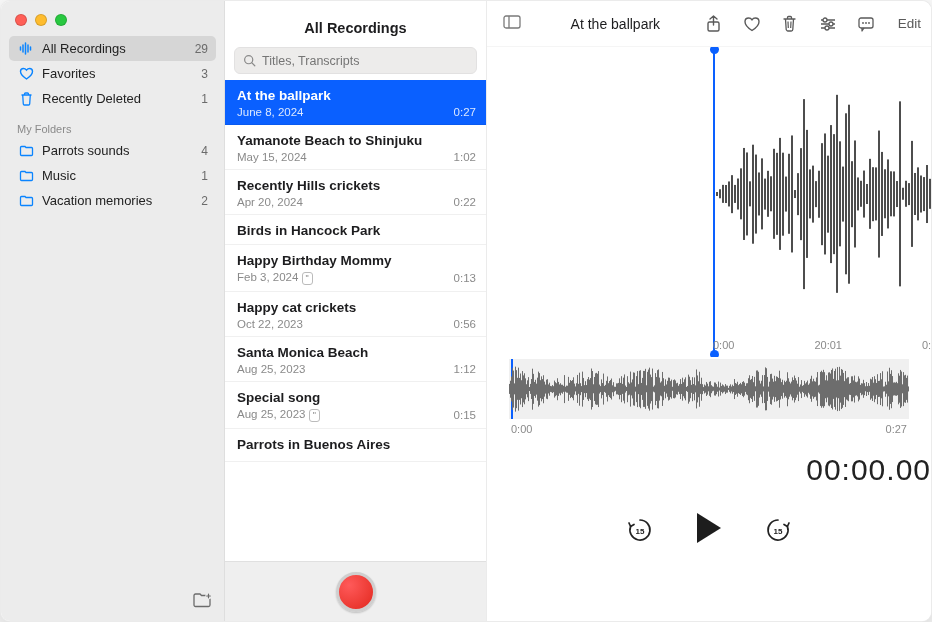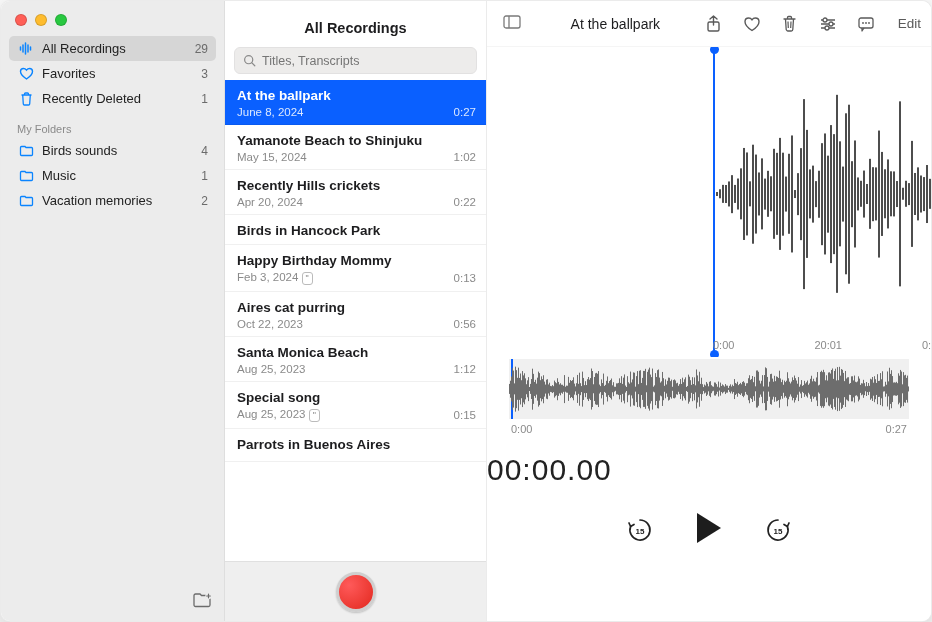--- a/index.html
+++ b/index.html
@@ -113,7 +113,7 @@
               <path d="M1.5 2.5c0-.55.45-1 1-1H6l1 1h5.5c.55 0 1 .45 1 1v6c0 .55-.45 1-1 1h-10c-.55 0-1-.45-1-1v-7z" fill="none" stroke="#0a84ff" stroke-width="1.3"></path>
             </svg>
           </span>
-          <span class="label">Birds sounds</span>
+          <span class="label">Parrots sounds</span>
           <span class="count">4</span>
         </div>
         <div class="sb-item">

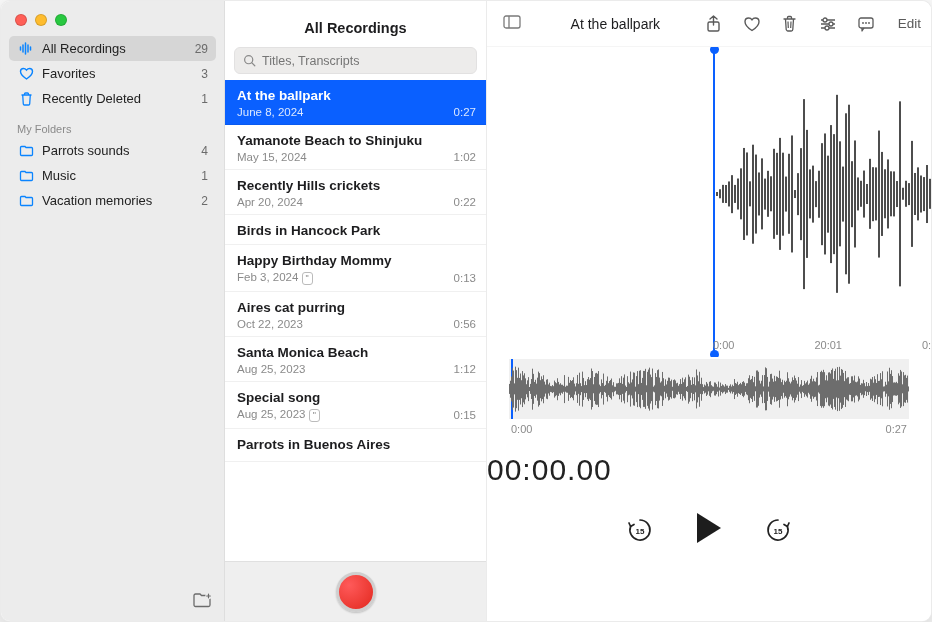--- a/index.html
+++ b/index.html
@@ -190,7 +190,7 @@
           </div>
         </div>
         <div class="rec-item">
-          <div class="ttl">Aires cat purring</div>
+          <div class="ttl">Happy cat crickets</div>
           <div class="rec-row2">
             <span class="sub">Oct 22, 2023 </span>
             <span class="dur">0:56</span>

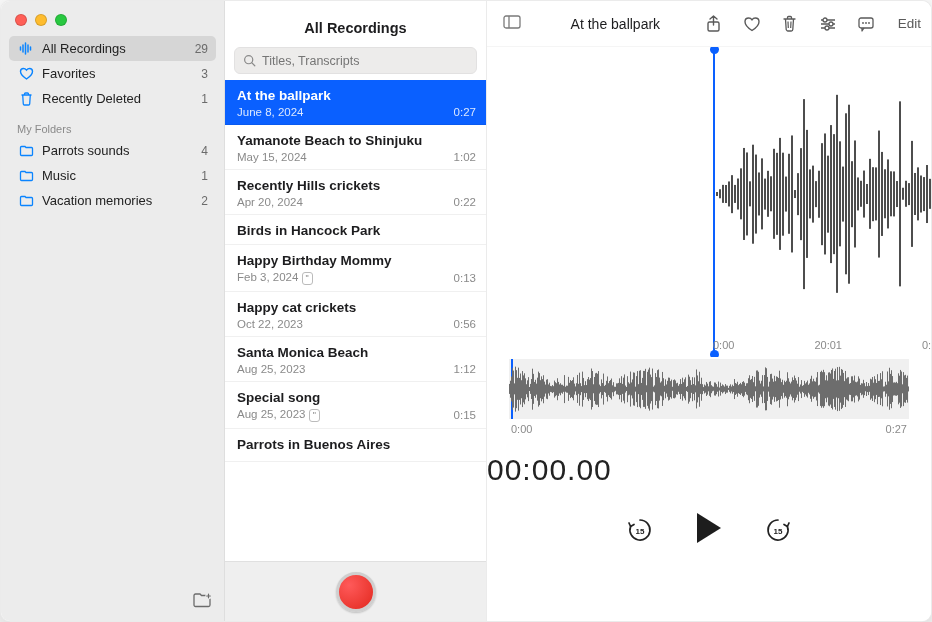--- a/index.html
+++ b/index.html
@@ -54,7 +54,7 @@
 .wave-mini .bar { position:absolute; top:50%; width:1px; background:#6d6d6d; transform:translateY(-50%);}
 .wave-mini .cursor { position:absolute; left:2px; top:0; bottom:0; width:2px; background:#0a60ff;}
 .mini-times { display:flex; justify-content:space-between; font-size:11px; color:#8a8a8a; padding:0 2px;}
-.timecode { text-align:left; font-size:30px; font-weight:400; letter-spacing:1px; font-variant-numeric: tabular-nums; font-family: "Helvetica Neue", Arial, sans-serif; margin-top:18px; color:#222;}
+.timecode { text-align:right; font-size:30px; font-weight:400; letter-spacing:1px; font-variant-numeric: tabular-nums; font-family: "Helvetica Neue", Arial, sans-serif; margin-top:18px; color:#222;}
 .controls { display:flex; align-items:center; justify-content:center; gap:40px; margin-top:24px;}
 .ctrl-skip { width:28px; height:28px; display:flex; align-items:center; justify-content:center; color:#333;}
 .spacer-bottom { flex:1; }

